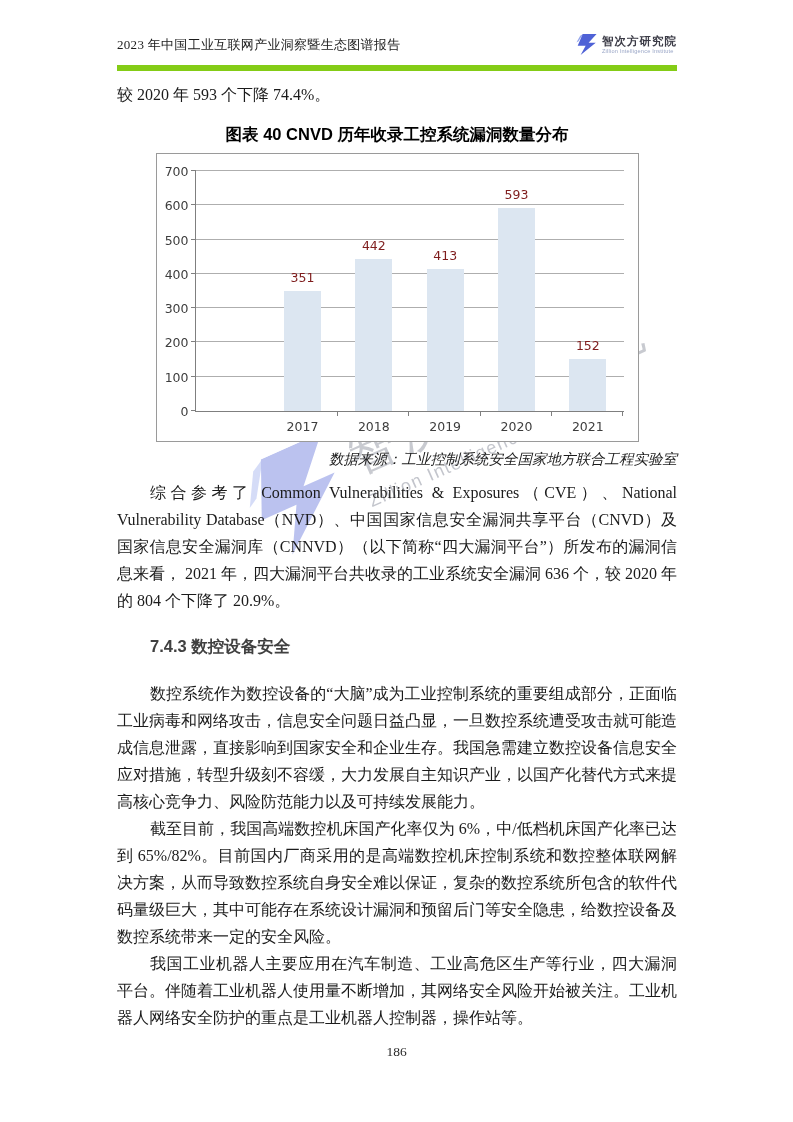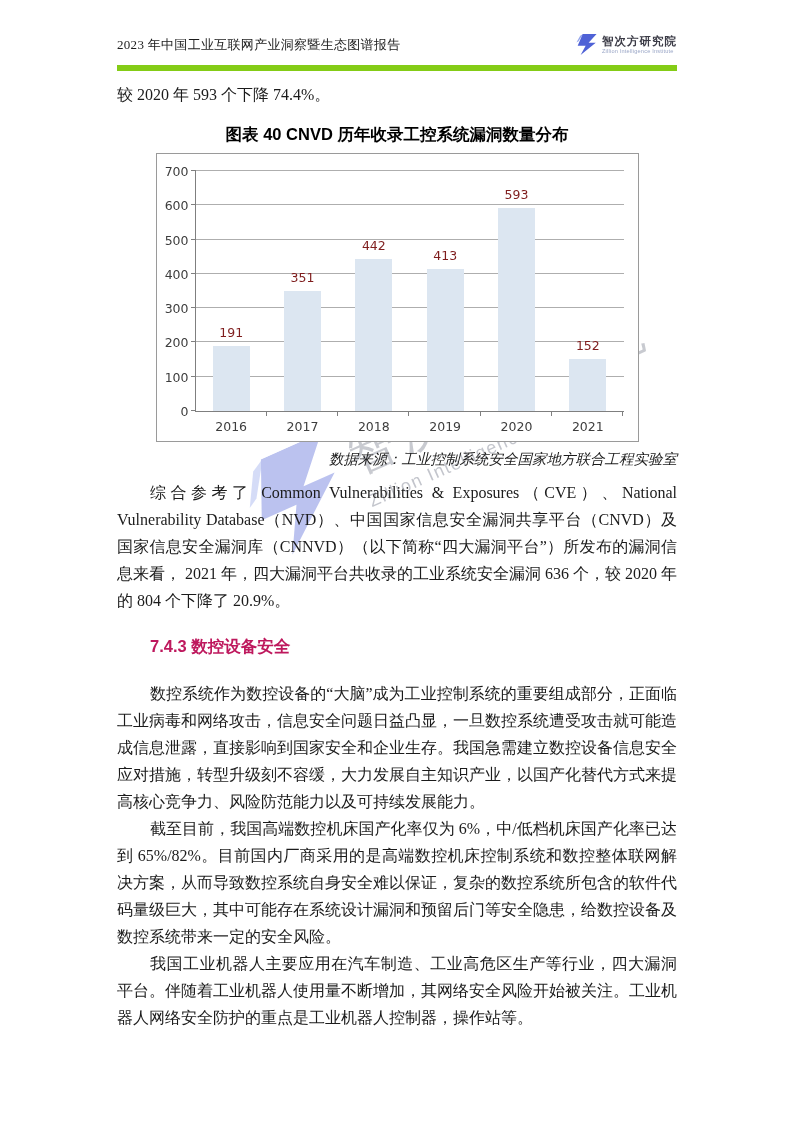--- a/index.html
+++ b/index.html
@@ -146,12 +146,6 @@
             <div class="gridline" style="bottom: 100%; background: rgb(174, 174, 174);"></div>
             <div class="y-tick" style="bottom: 100%; background: rgb(127, 127, 127);"></div>
             <div class="y-label" style="bottom: 100%;">700</div>
-            <div class="bar-col" style="left: 0%; width: 16.6667%;">
-              <div class="bar" style="height: 27.2857%; background: rgb(220, 230, 241);"></div>
-              <div class="bar-value" style="bottom: calc(27.2857% + 6px);">191</div>
-              <div class="x-label">2016</div>
-              <div class="x-tick" style="background: rgb(127, 127, 127);"></div>
-            </div>
             <div class="bar-col" style="left: 16.6667%; width: 16.6667%;">
               <div class="bar" style="height: 50.1429%; background: rgb(220, 230, 241);"></div>
               <div class="bar-value" style="bottom: calc(50.1429% + 6px);">351</div>

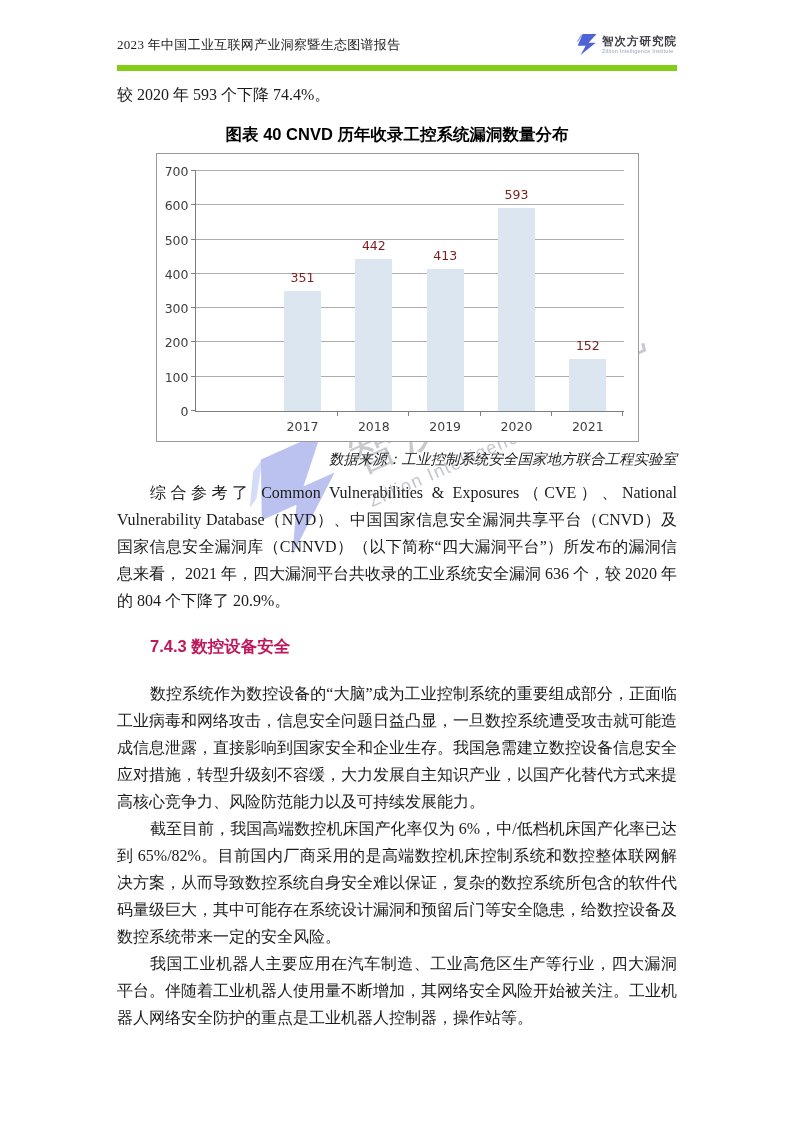--- a/index.html
+++ b/index.html
@@ -61,7 +61,7 @@
   .para-first { margin-top:10px; }
   .section-heading {
     font-family:"Liberation Sans","DejaVu Sans",sans-serif; font-weight:bold;
-    font-size:16.5px; color:#be185d; margin:22px 0 22px; padding-left:33px;
+    font-size:16.5px; color:#404040; margin:22px 0 22px; padding-left:33px;
   }
 
   .page-number { position:absolute; left:0; right:0; bottom:62px; text-align:center;

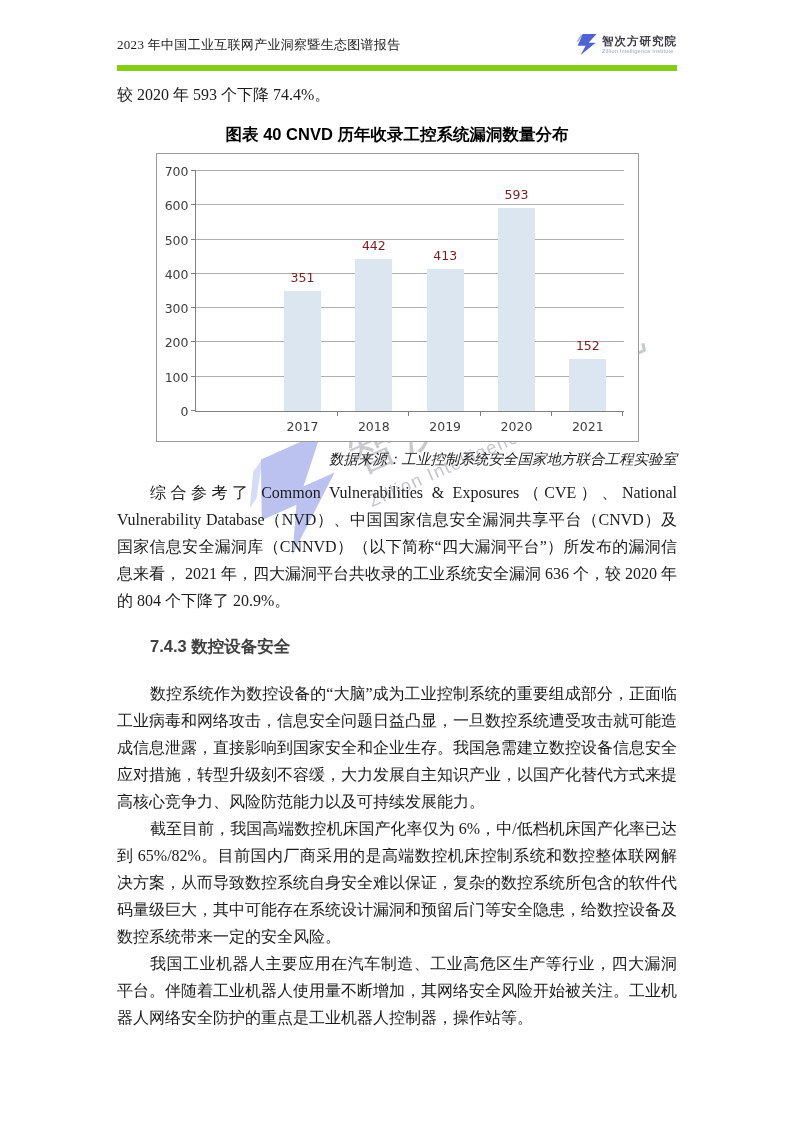--- a/index.html
+++ b/index.html
@@ -192,6 +192,7 @@
 
   </div>
 
+  <div class="page-number">186</div>
 
 </div>
 

